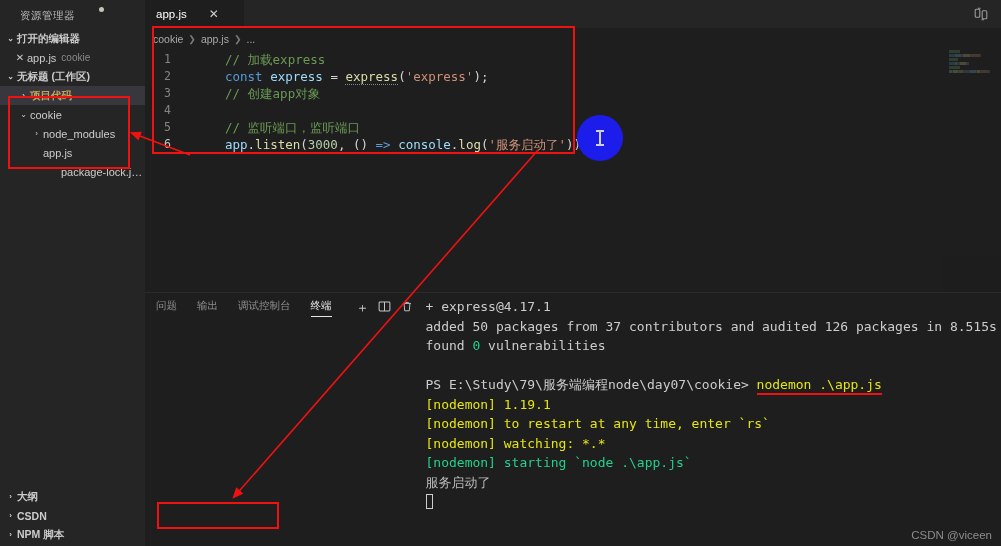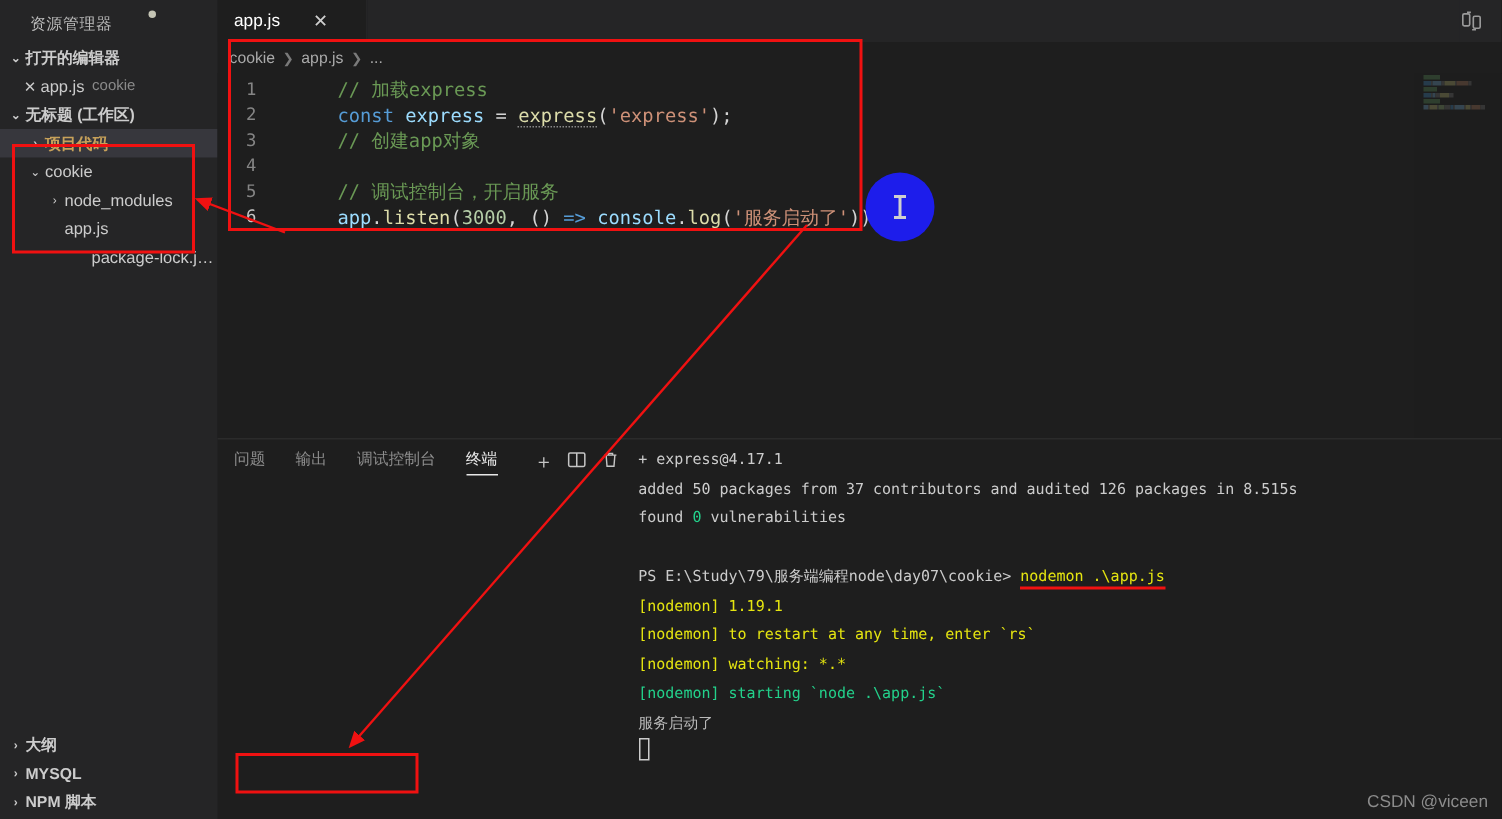--- a/index.html
+++ b/index.html
@@ -395,7 +395,7 @@
             <div class="code-line"><span class="ln">2</span><span class="ct"><span class="tok-kw">const</span><span class="tok-plain"> </span><span class="tok-var">express</span><span class="tok-plain"> = </span><span class="tok-fn squiggle">express</span><span class="tok-plain">(</span><span class="tok-str">'express'</span><span class="tok-plain">);</span></span></div>
             <div class="code-line"><span class="ln">3</span><span class="ct"><span class="tok-comment">// 创建app对象</span></span></div>
             <div class="code-line"><span class="ln">4</span></div>
-            <div class="code-line"><span class="ln">5</span><span class="ct"><span class="tok-comment">// 调试控制台，开启服务</span></span></div>
+            <div class="code-line"><span class="ln">5</span><span class="ct"><span class="tok-comment">// 监听端口，监听端口</span></span></div>
             <div class="code-line"><span class="ln active">6</span><span class="ct"><span class="tok-var">app</span><span class="tok-plain">.</span><span class="tok-fn">listen</span><span class="tok-plain">(</span><span class="tok-num">3000</span><span class="tok-plain">, () </span><span class="tok-arrow">=&gt;</span><span class="tok-plain"> </span><span class="tok-var">console</span><span class="tok-plain">.</span><span class="tok-fn">log</span><span class="tok-plain">(</span><span class="tok-str">'服务启动了'</span><span class="tok-plain">));</span><span class="caret"></span></span></div>
           </div>
         <div class="minimap" id="minimap">

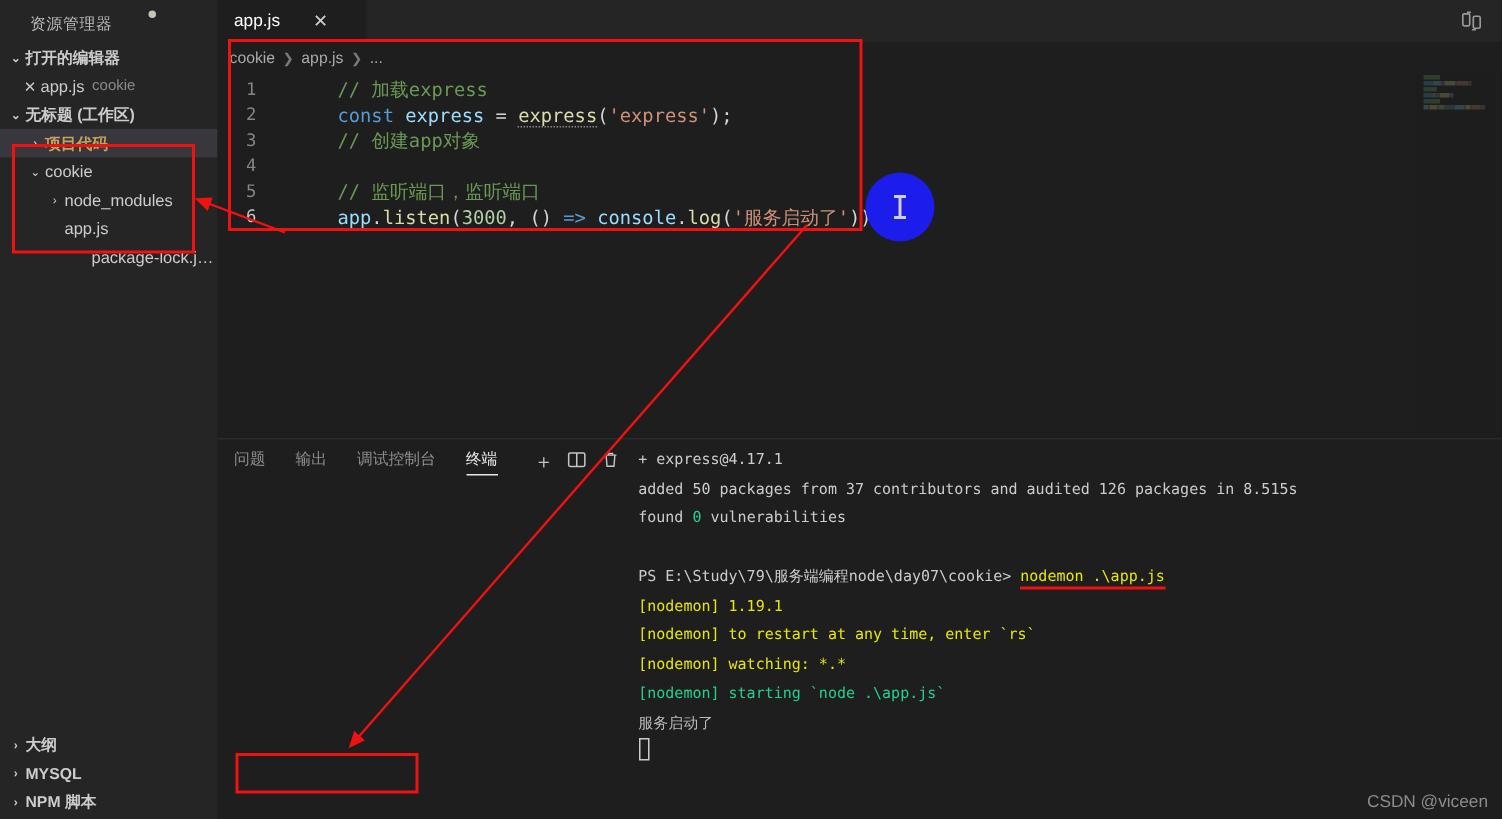--- a/index.html
+++ b/index.html
@@ -260,7 +260,7 @@
     overflow: hidden;
     padding: 4px 0 0 8px;
     font-family: "DejaVu Sans Mono", "Liberation Mono", monospace;
-    font-size: 10px;
+    font-size: 13px;
     line-height: 19.5px;
     color: #cccccc;
     white-space: pre;

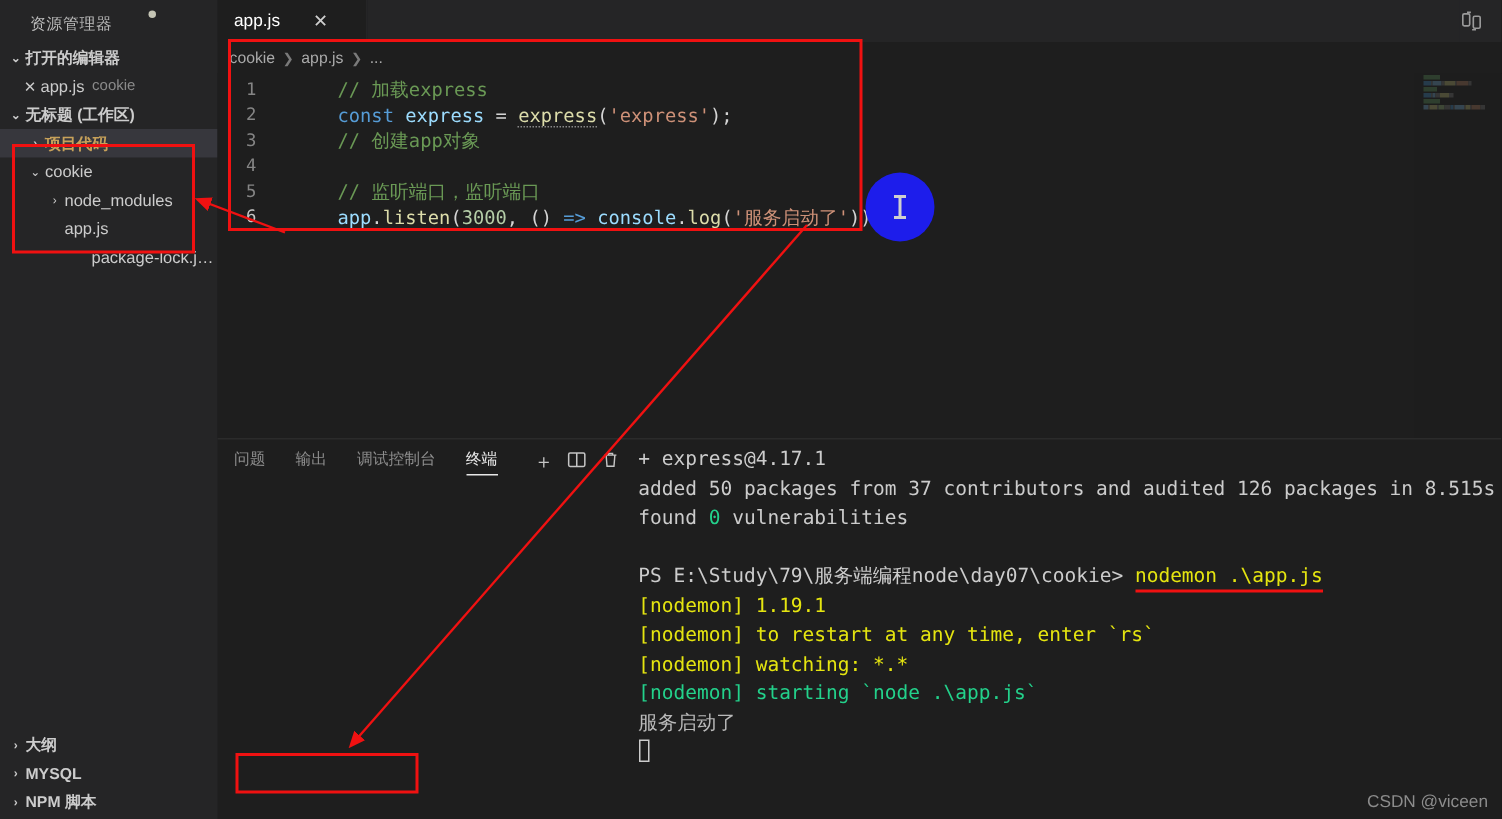--- a/index.html
+++ b/index.html
@@ -353,7 +353,7 @@
         </div>
         <div class="section-header">
           <span class="twisty">›</span>
-          <span>MYSQL</span>
+          <span>CSDN</span>
         </div>
         <div class="section-header">
           <span class="twisty">›</span>

